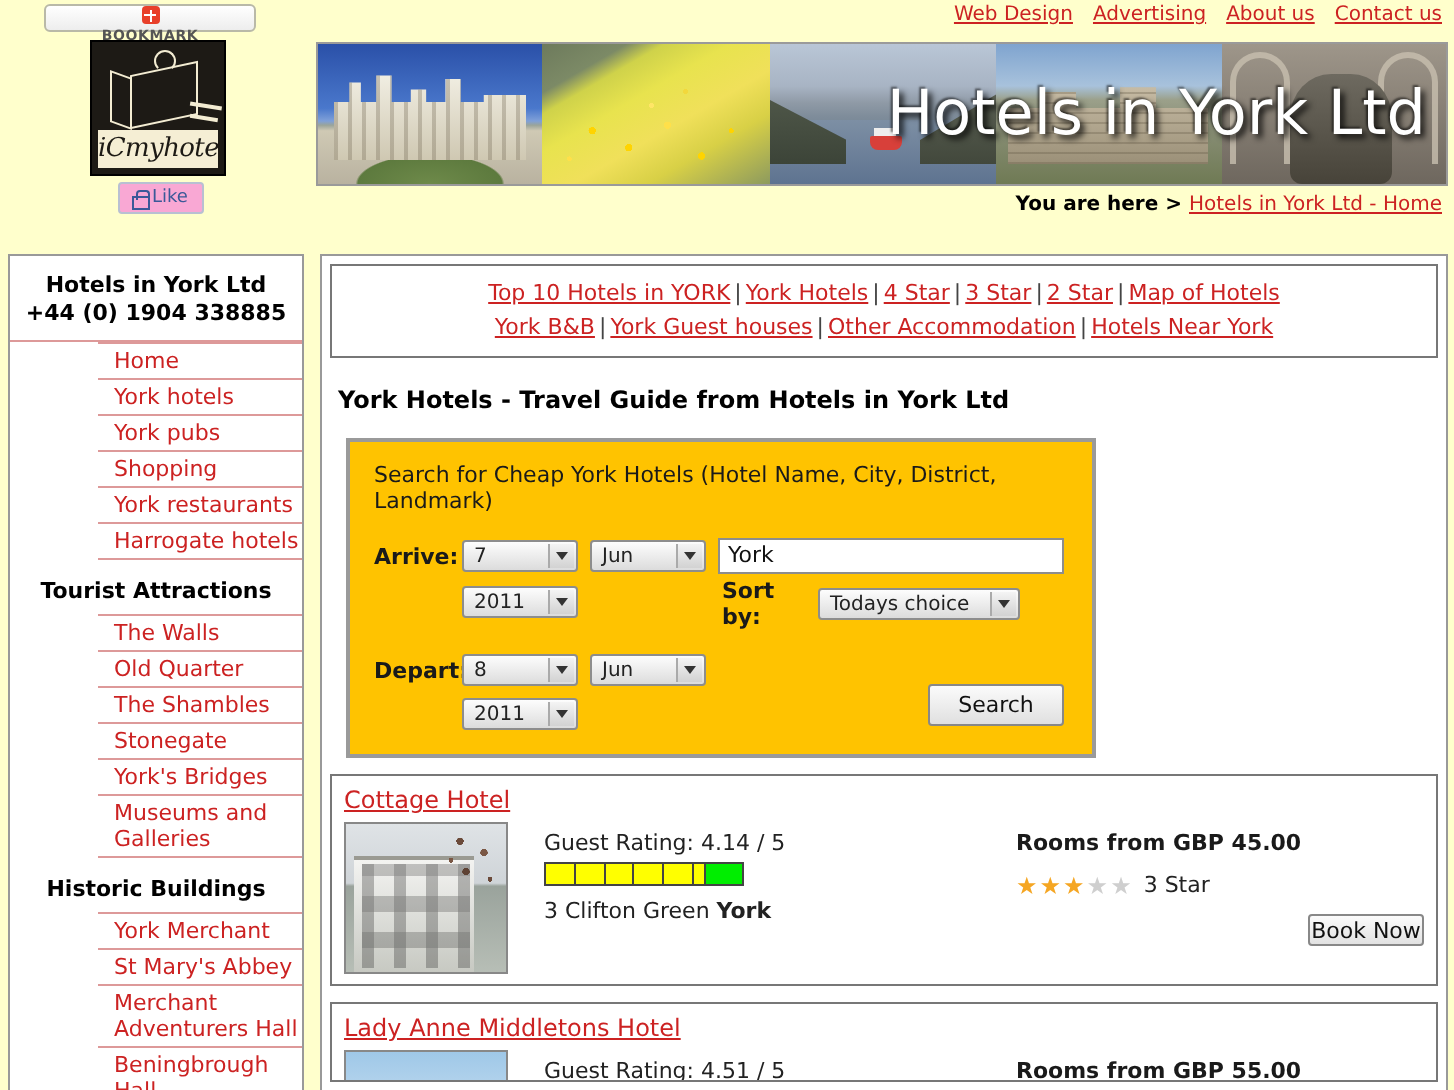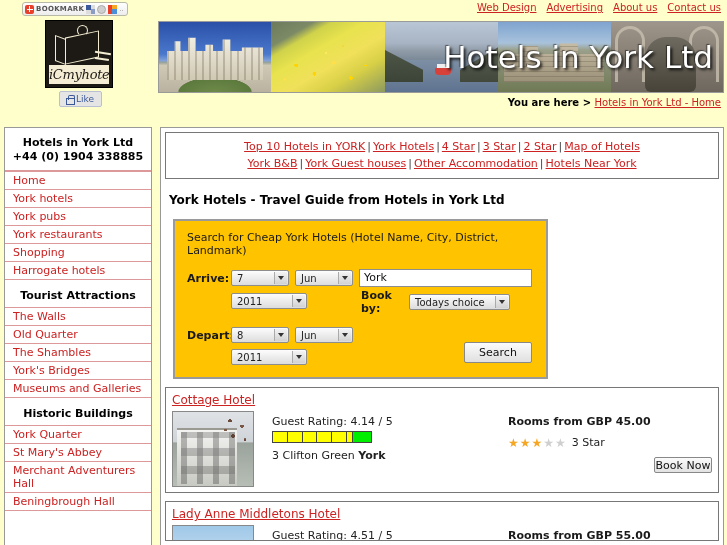--- a/index.html
+++ b/index.html
@@ -30,6 +30,7 @@
     align-items: center;
     padding: 0 2px;
     gap: 2px;
+    flex-direction: column;
   }
   .bm-plus {
     width: 9px; height: 9px;

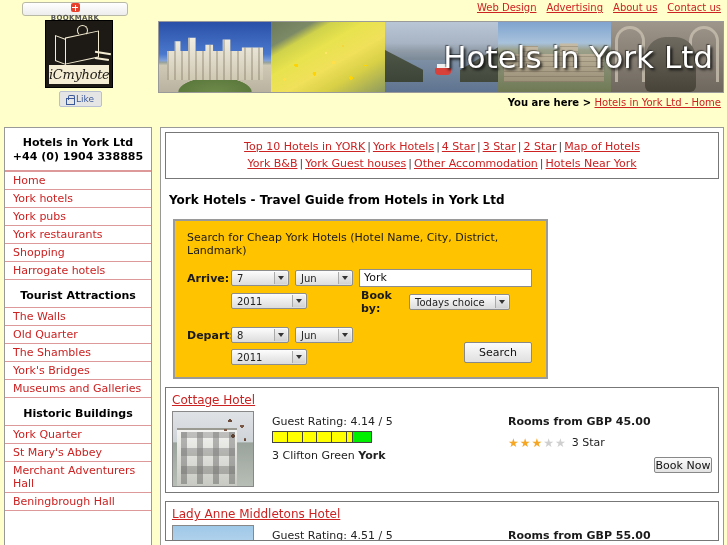--- a/index.html
+++ b/index.html
@@ -146,7 +146,7 @@
   .like-btn {
     margin: 3px auto 0;
     width: 43px; height: 16px;
-    background: #e5e5e5;
+    background: #f9a8d4;
     border: 1px solid #b9c0d2;
     border-radius: 2px;
     display: flex; align-items: center; justify-content: center;

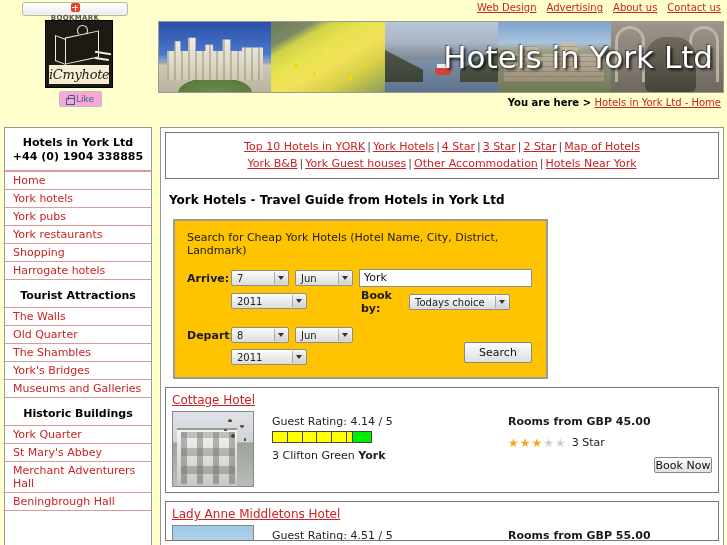--- a/index.html
+++ b/index.html
@@ -338,6 +338,7 @@
   .side-list li {
     border-top: 1px solid #d99;
     padding: 2px 0 2px 8px;
+    margin-left: 44px;
   }
   .side-list li:last-child { border-bottom: 1px solid #d99; }
   .side-list a {

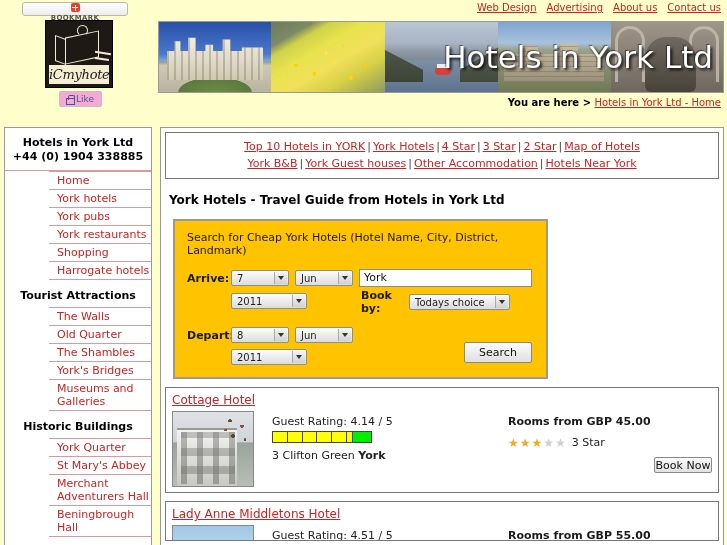--- a/index.html
+++ b/index.html
@@ -655,8 +655,8 @@
     <li><a href="#">Home</a></li>
     <li><a href="#">York hotels</a></li>
     <li><a href="#">York pubs</a></li>
+    <li><a href="#">Shopping</a></li>
     <li><a href="#">York restaurants</a></li>
-    <li><a href="#">Shopping</a></li>
     <li><a href="#">Harrogate hotels</a></li>
   </ul>
 

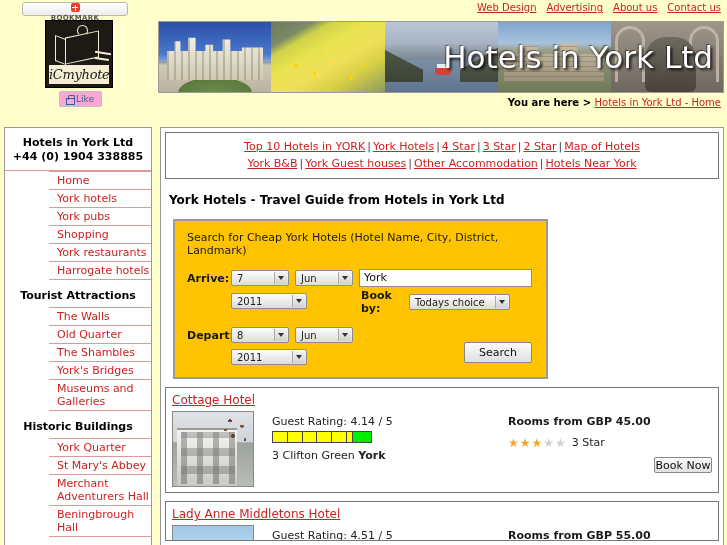--- a/index.html
+++ b/index.html
@@ -430,7 +430,7 @@
   }
   .sel-day   { width: 58px; }
   .sel-mon   { width: 58px; }
-  .sel-year  { width: 76px; }
+  .sel-year  { width: 58px; }
   .textbox {
     height: 18px;
     width: 173px;

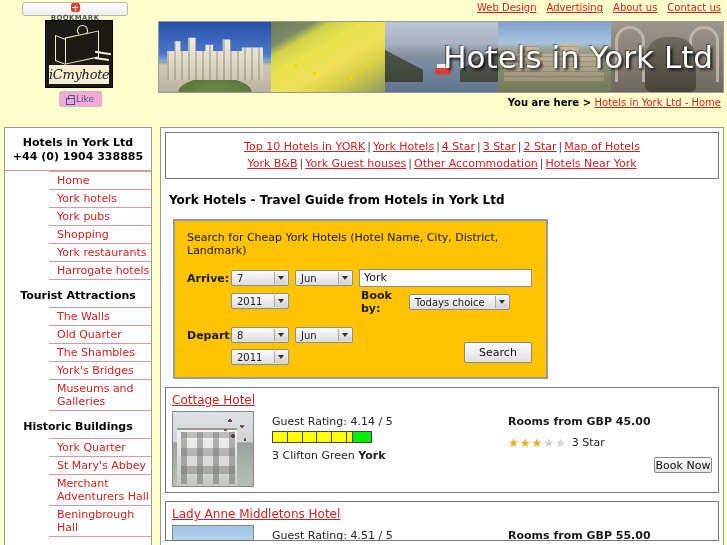--- a/index.html
+++ b/index.html
@@ -723,7 +723,7 @@
     </div>
 
     <div class="sortrow">
-      <span class="flabel">Book by:</span>
+      <span class="flabel">Sort by:</span>
       <div class="sel sel-sort">
         <span>Todays choice</span>
         <span class="arrowbox">

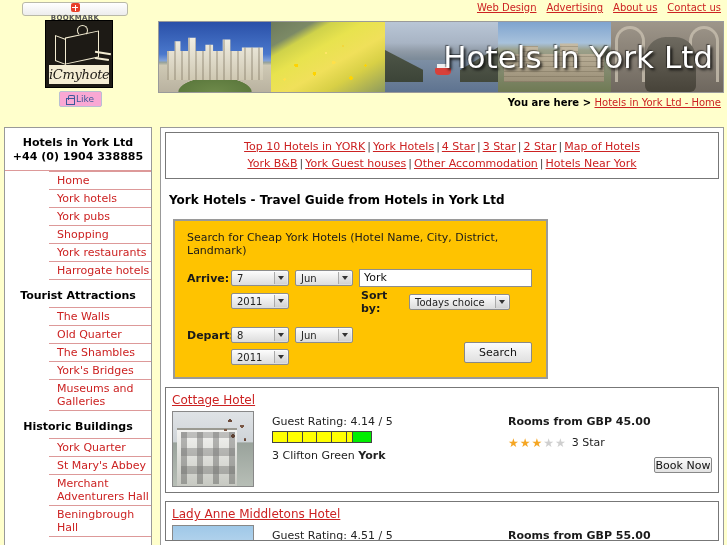--- a/index.html
+++ b/index.html
@@ -665,6 +665,7 @@
     <li><a href="#">The Walls</a></li>
     <li><a href="#">Old Quarter</a></li>
     <li><a href="#">The Shambles</a></li>
+    <li><a href="#">Stonegate</a></li>
     <li><a href="#">York's Bridges</a></li>
     <li><a href="#">Museums and Galleries</a></li>
   </ul>

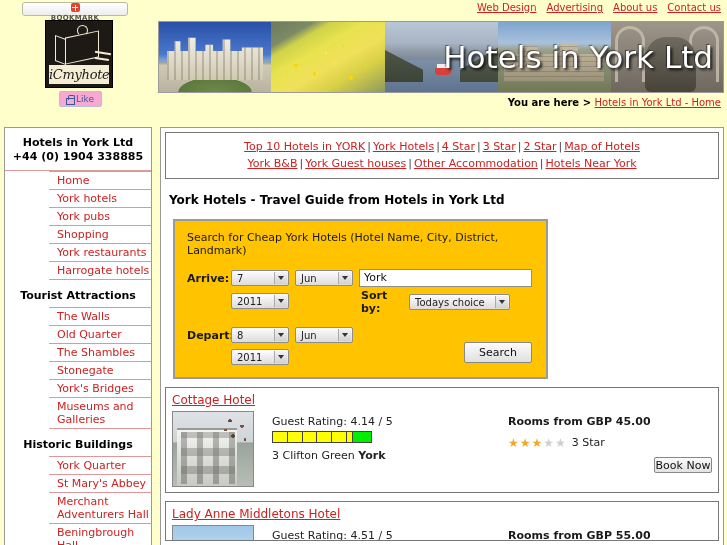--- a/index.html
+++ b/index.html
@@ -672,7 +672,7 @@
 
   <div class="side-head">Historic Buildings</div>
   <ul class="side-list">
-    <li><a href="#">York Quarter</a></li>
+    <li><a href="#">York Merchant</a></li>
     <li><a href="#">St Mary's Abbey</a></li>
     <li><a href="#">Merchant Adventurers Hall</a></li>
     <li><a href="#">Beningbrough Hall</a></li>

